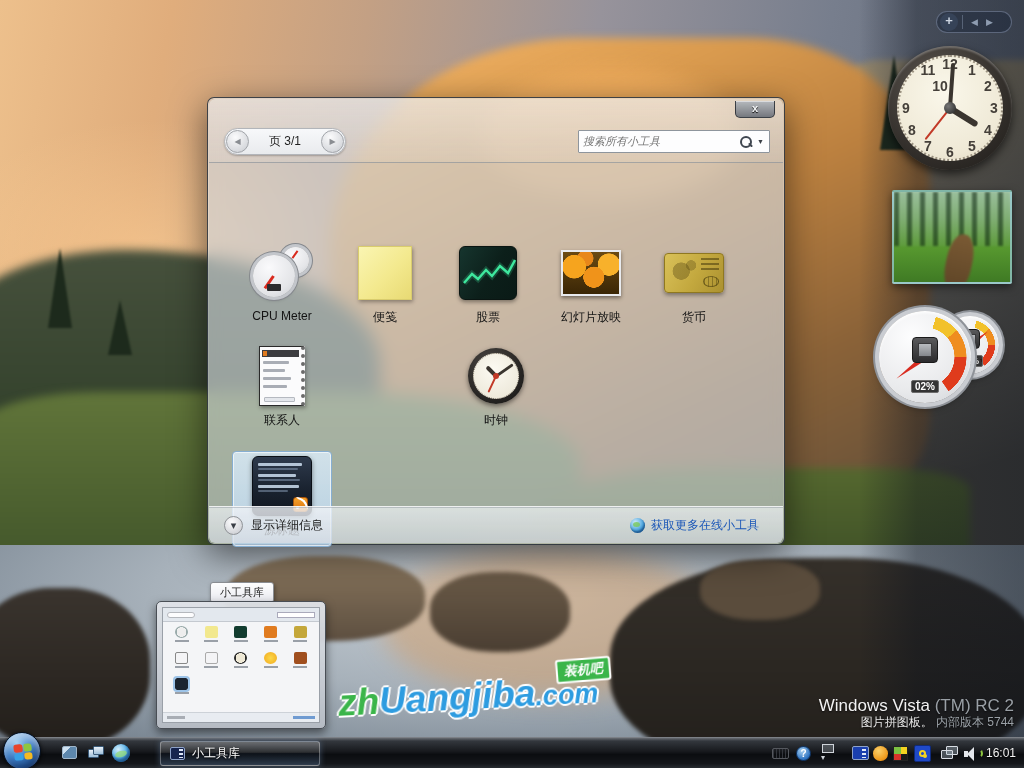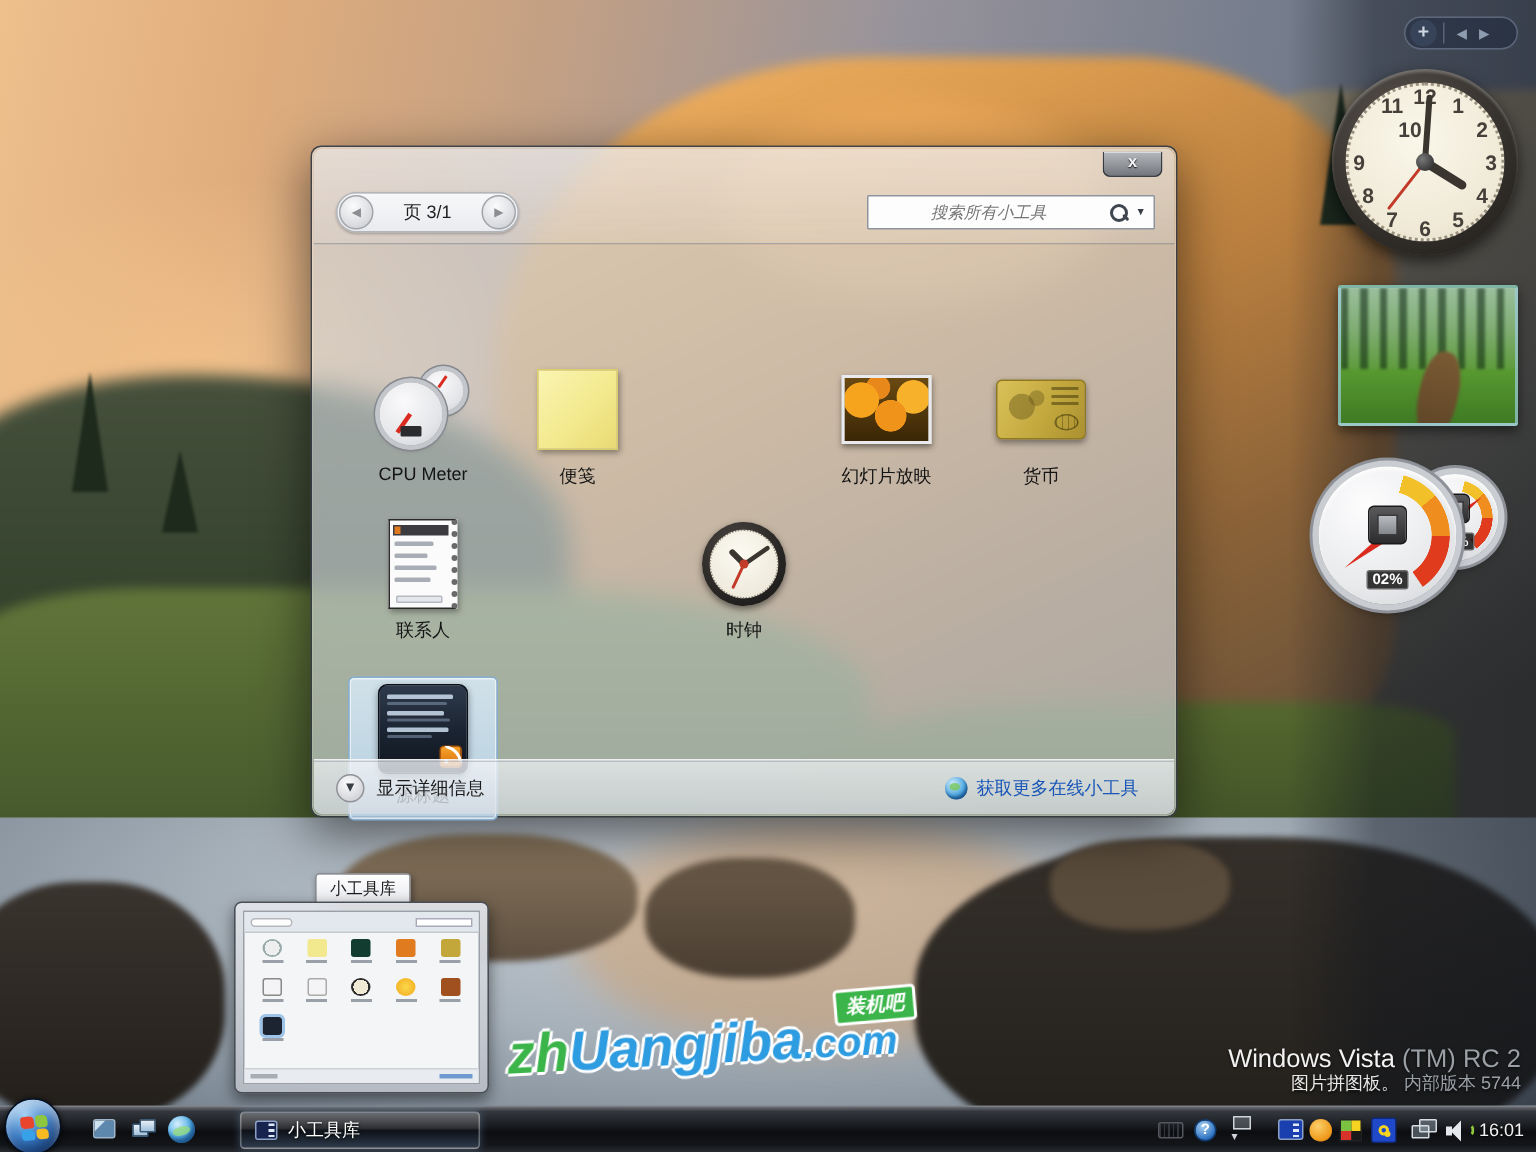--- a/index.html
+++ b/index.html
@@ -107,7 +107,7 @@
   .searchbox { position:absolute; right:14px; top:32px; width:192px; height:23px; background:#fdfdfe;
     border:1px solid #8e959d; border-radius:1px; display:flex; align-items:center; }
   .searchbox input { flex:1; border:none; outline:none; background:transparent; font-style:italic;
-    font-size:11px; color:#5a5f66; padding:0 4px; font-family:Liberation Serif, serif; min-width:0;text-align:center; }
+    font-size:11px; color:#5a5f66; padding:0 4px; font-family:Liberation Mono, monospace; min-width:0; }
   .mag { position:relative; width:14px; height:14px; margin-right:4px; }
   .mag::before { content:""; position:absolute; left:1px; top:1px; width:8px; height:8px; border-radius:50%;
     border:2px solid #3f4650; }

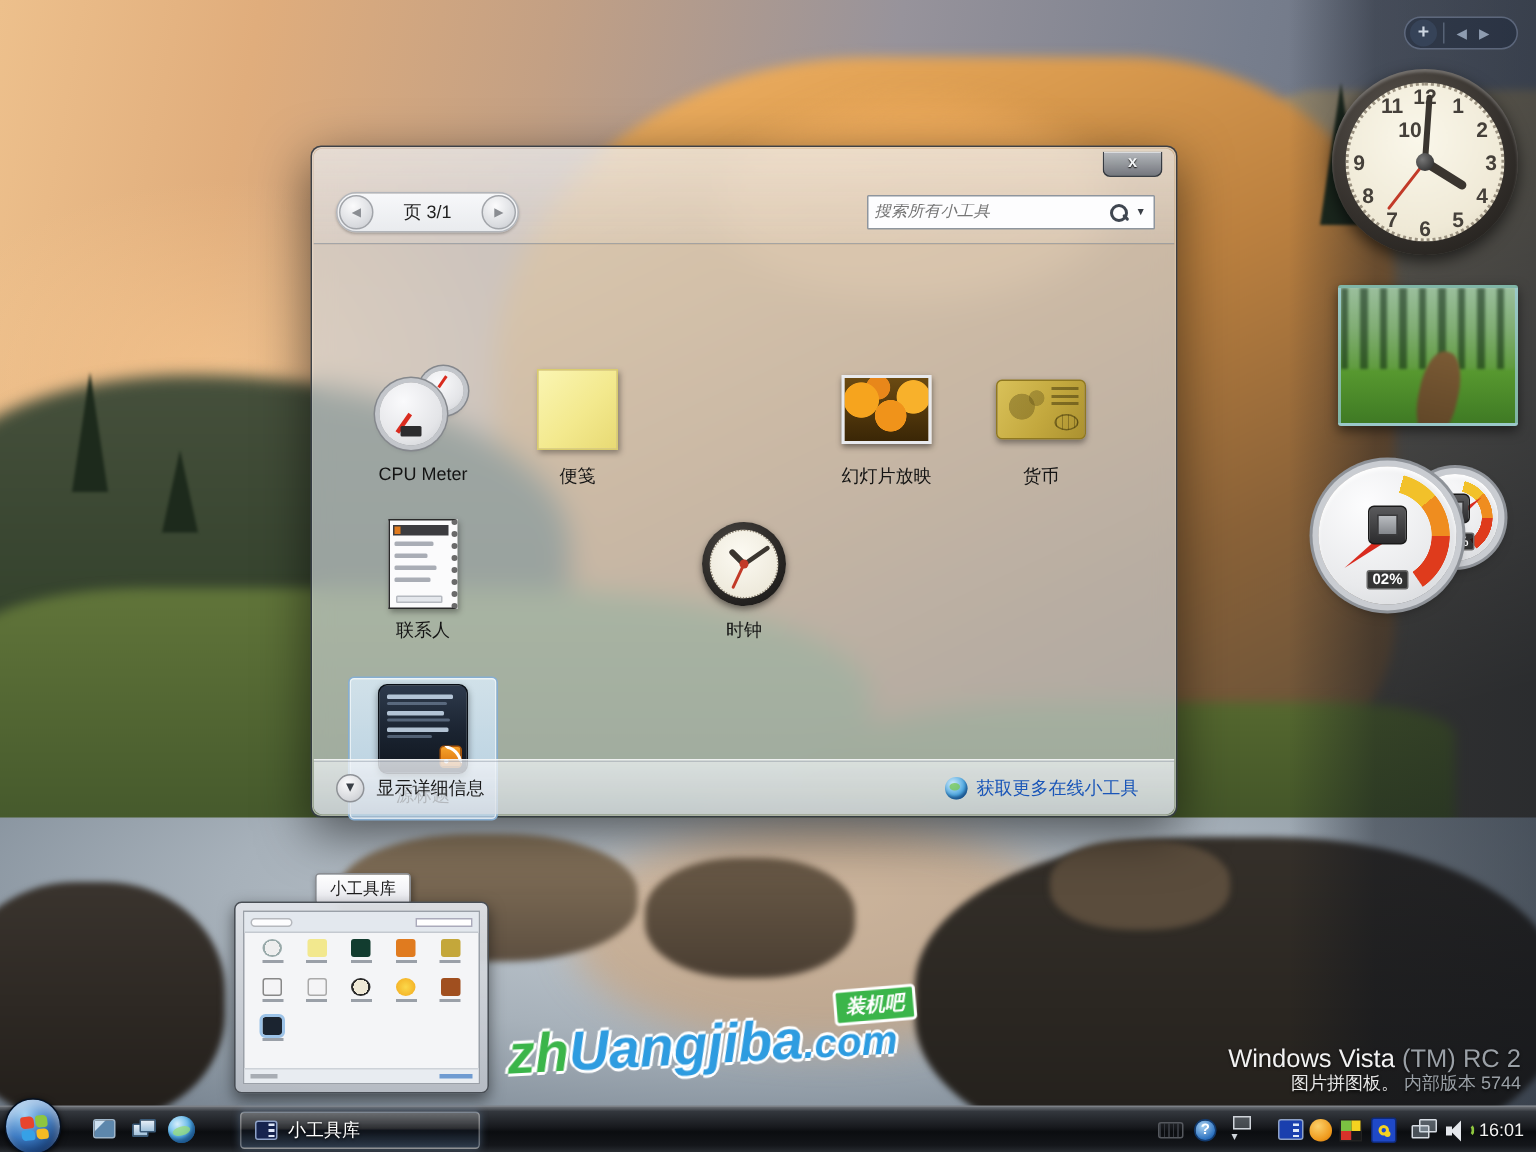--- a/index.html
+++ b/index.html
@@ -427,6 +427,17 @@
         </div>
       <div class="glabel">便笺</div>
     </div>
+    <div class="cell" style="left:229px;top:76px;">
+      <div class="gicon">
+          <div class="gi-stock">
+        <svg width="58" height="54" viewBox="0 0 58 54">
+          <polyline points="4,36 12,27 18,32 26,23 32,29 40,19 48,26 55,13" fill="none" stroke="#3ee89e" stroke-width="6" opacity="0.22"></polyline>
+          <polyline points="4,36 12,27 18,32 26,23 32,29 40,19 48,26 55,13" fill="none" stroke="#3ee89e" stroke-width="2.4"></polyline>
+        </svg>
+      </div>
+        </div>
+      <div class="glabel">股票</div>
+    </div>
     <div class="cell" style="left:332px;top:76px;">
       <div class="gicon">
           <div class="gi-slide"></div>

